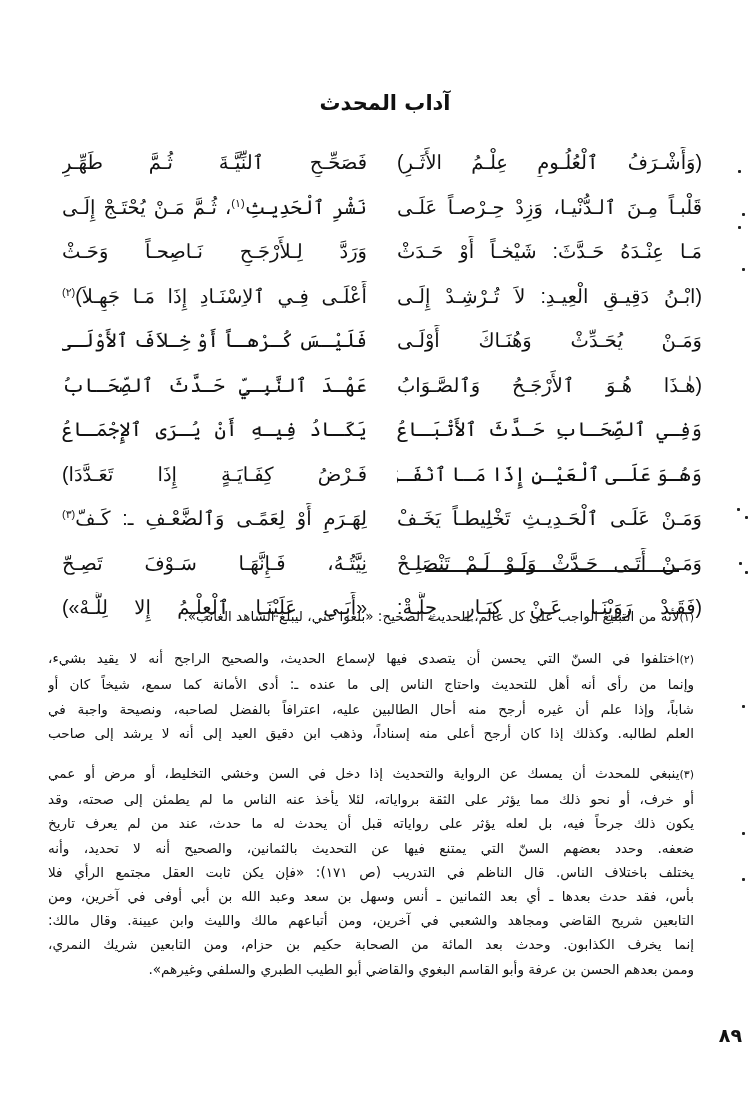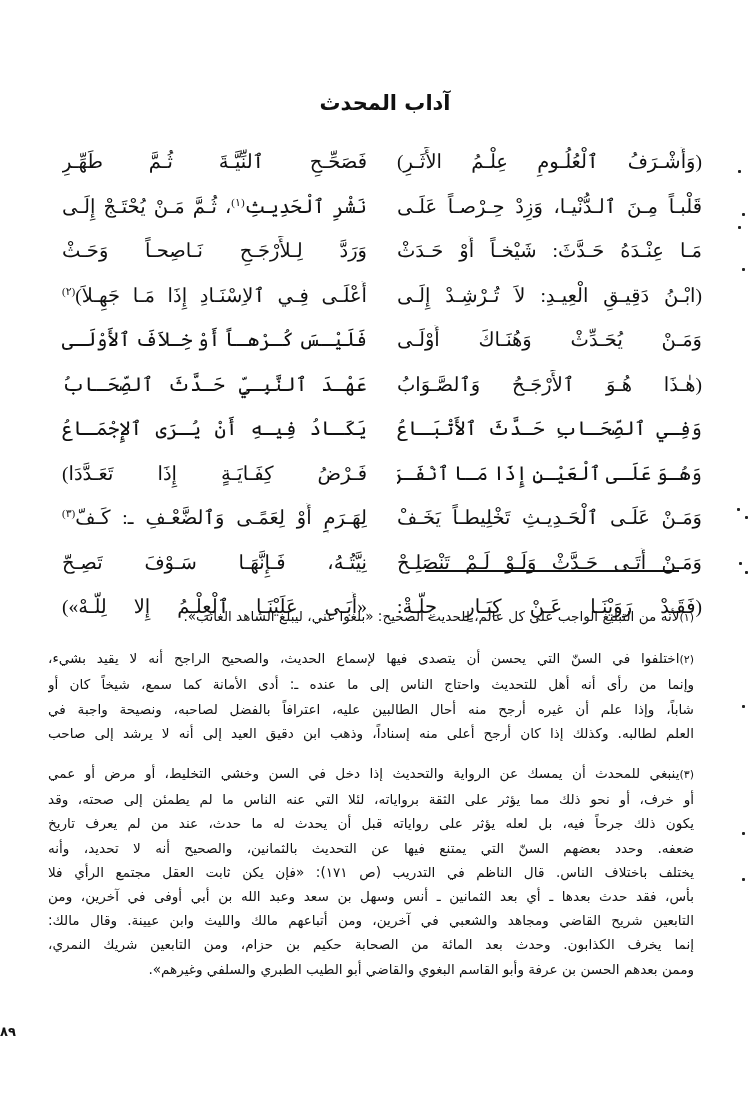--- a/index.html
+++ b/index.html
@@ -49,7 +49,7 @@
     }
     .hemistich {
       width: 305px;
-      font-family: Liberation Serif, serif;
+      font-family: Liberation Sans, sans-serif;
       font-size: 19.5px;
       line-height: 30px;
       white-space: nowrap;

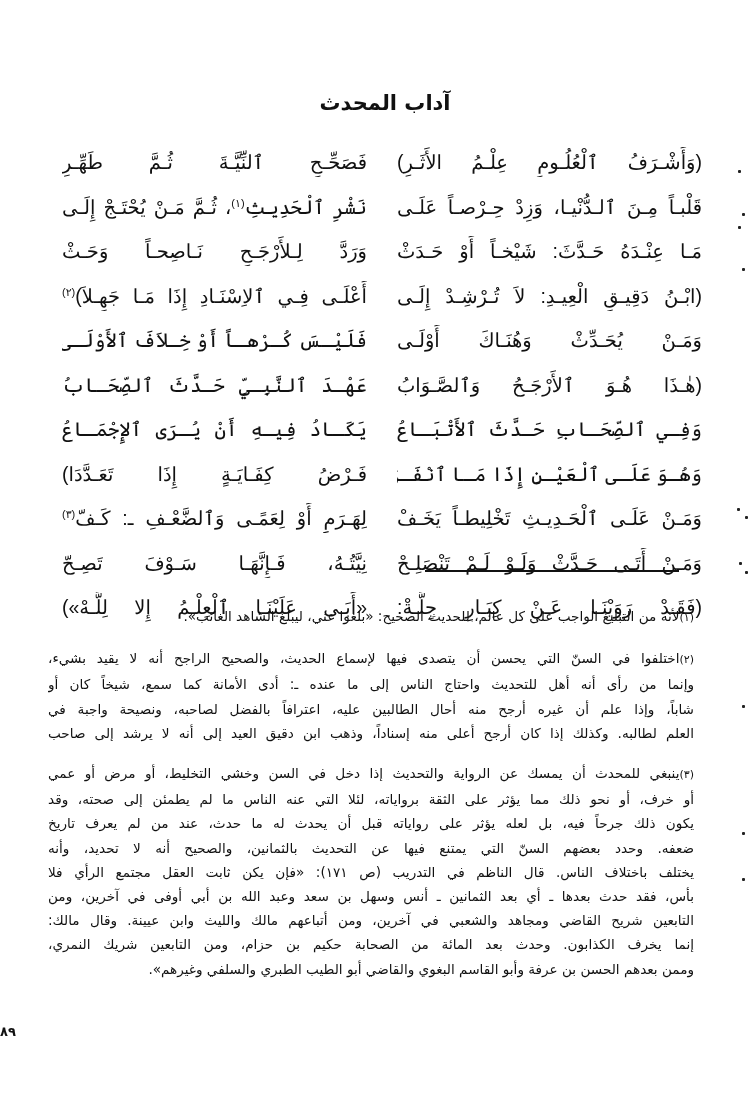--- a/index.html
+++ b/index.html
@@ -184,7 +184,7 @@
       </div>
       <div class="footnote">
         <span class="line"><span class="num">(٣)</span><span>ينبغي للمحدث أن يمسك عن الرواية والتحديث إذا دخل في السن وخشي التخليط، أو مرض أو عمي</span></span>
-        <span class="line"><span>أو خرف، أو نحو ذلك مما يؤثر على الثقة برواياته، لئلا التي عنه الناس ما لم يطمئن إلى صحته، وقد</span></span>
+        <span class="line"><span>أو خرف، أو نحو ذلك مما يؤثر على الثقة برواياته، لئلا يأخذ عنه الناس ما لم يطمئن إلى صحته، وقد</span></span>
         <span class="line"><span>يكون ذلك جرحاً فيه، بل لعله يؤثر على رواياته قبل أن يحدث له ما حدث، عند من لم يعرف تاريخ</span></span>
         <span class="line"><span>ضعفه. وحدد بعضهم السنّ التي يمتنع فيها عن التحديث بالثمانين، والصحيح أنه لا تحديد، وأنه</span></span>
         <span class="line"><span>يختلف باختلاف الناس. قال الناظم في التدريب (ص ١٧١): «فإن يكن ثابت العقل مجتمع الرأي فلا</span></span>

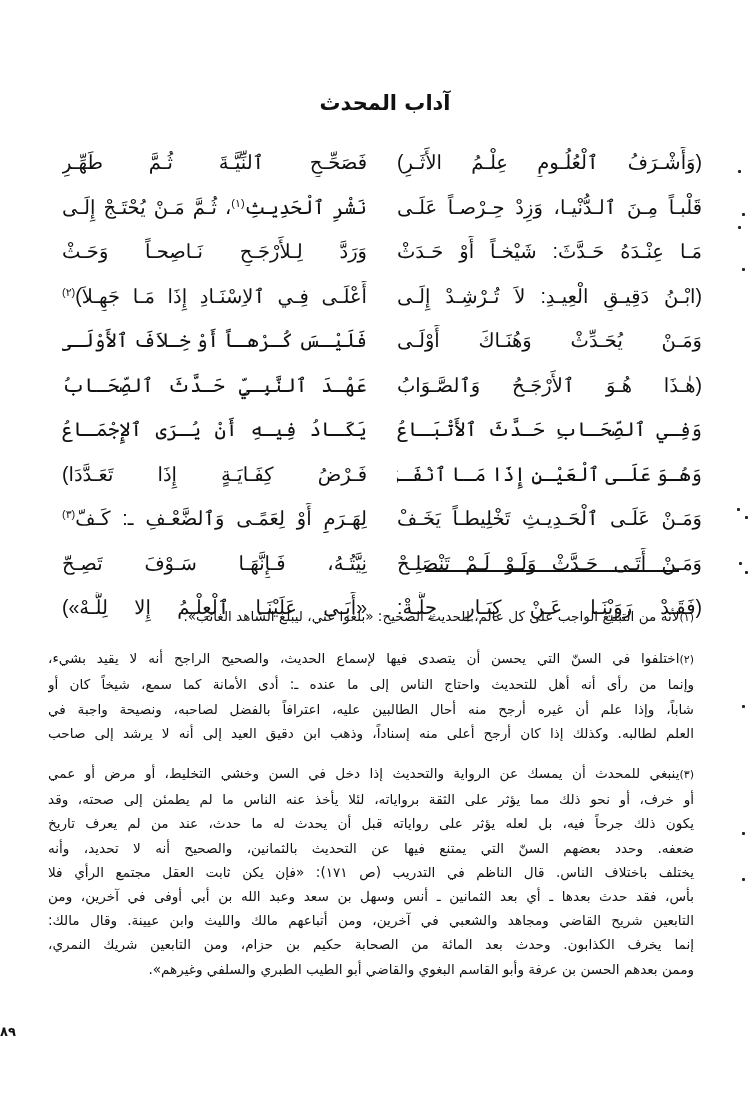--- a/index.html
+++ b/index.html
@@ -102,10 +102,10 @@
       top: 1024px;
       left: 0;
       width: 750px;
-      text-align: left;
+      text-align: right;
       font-family: "DejaVu Sans", sans-serif;
       font-weight: bold;
-      font-size: 13px;
+      font-size: 19px;
       padding-right: 8px;
       box-sizing: border-box;
     }

